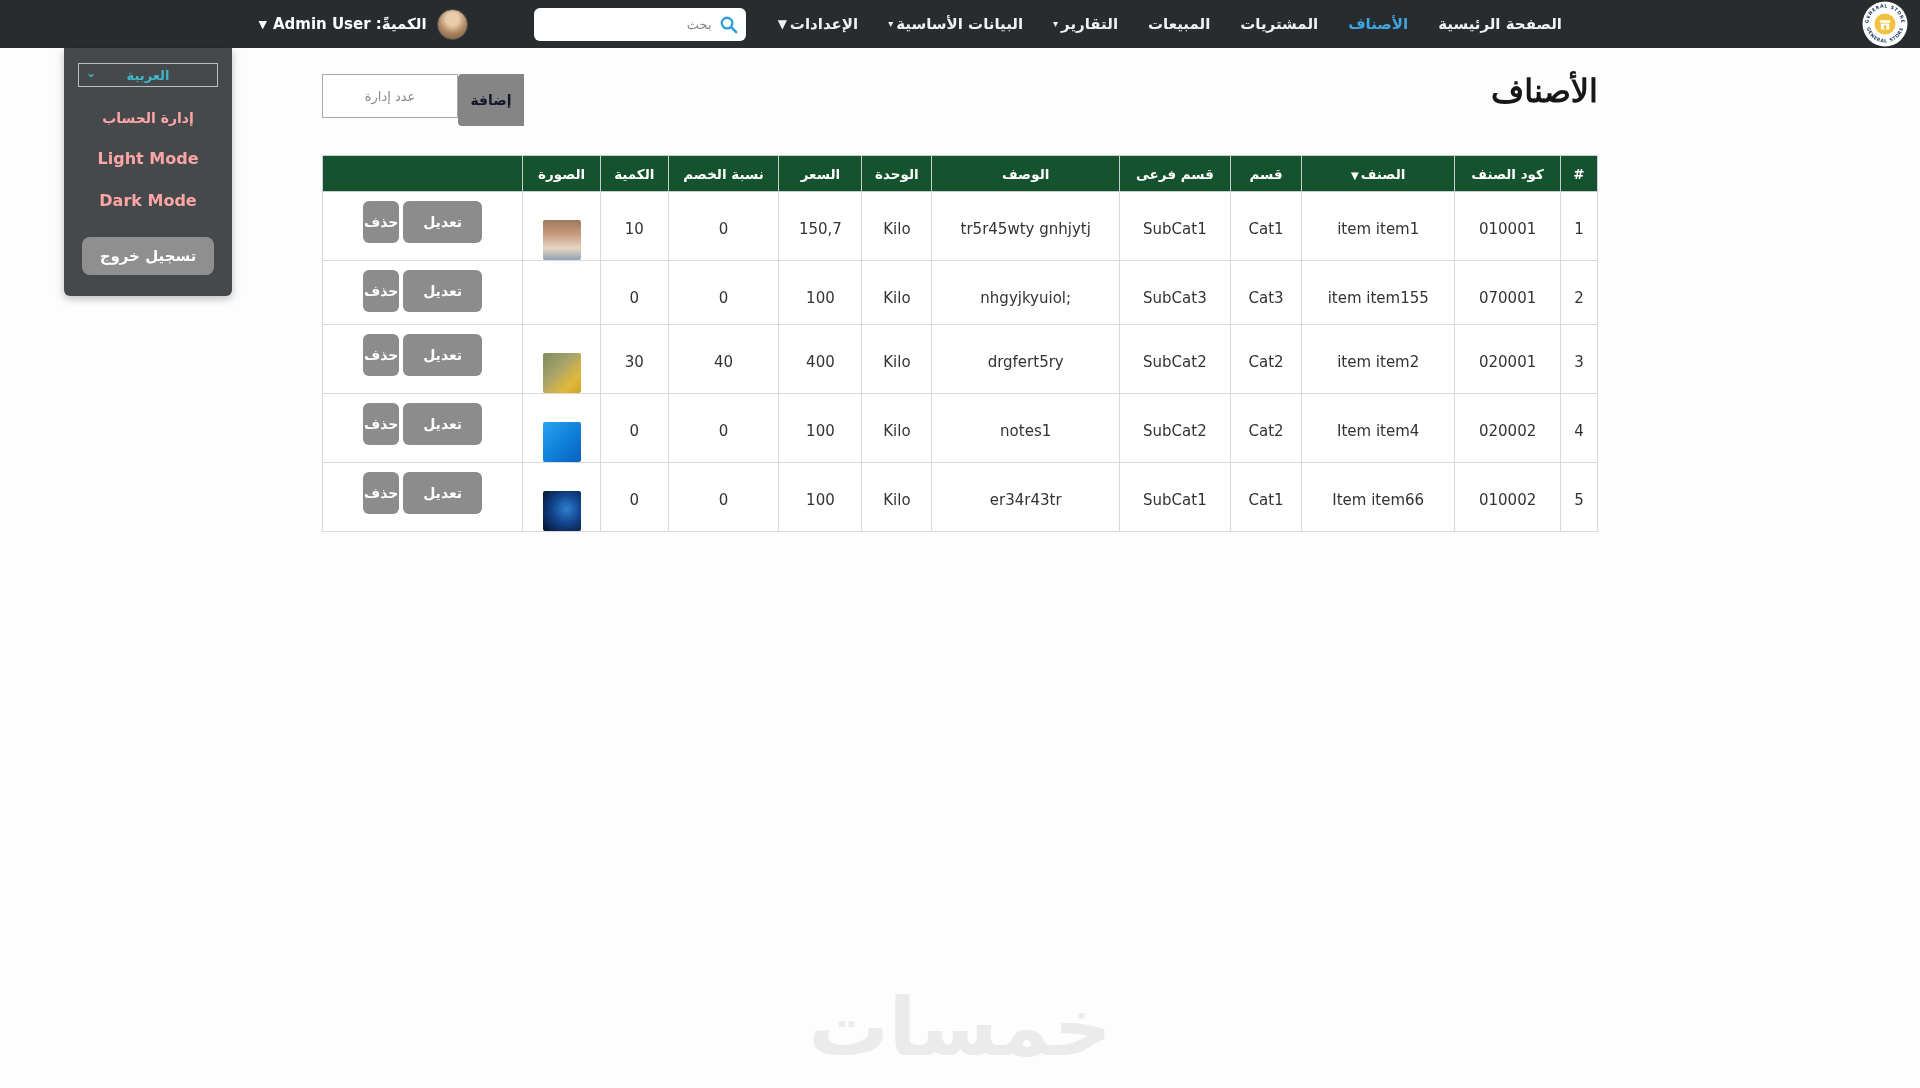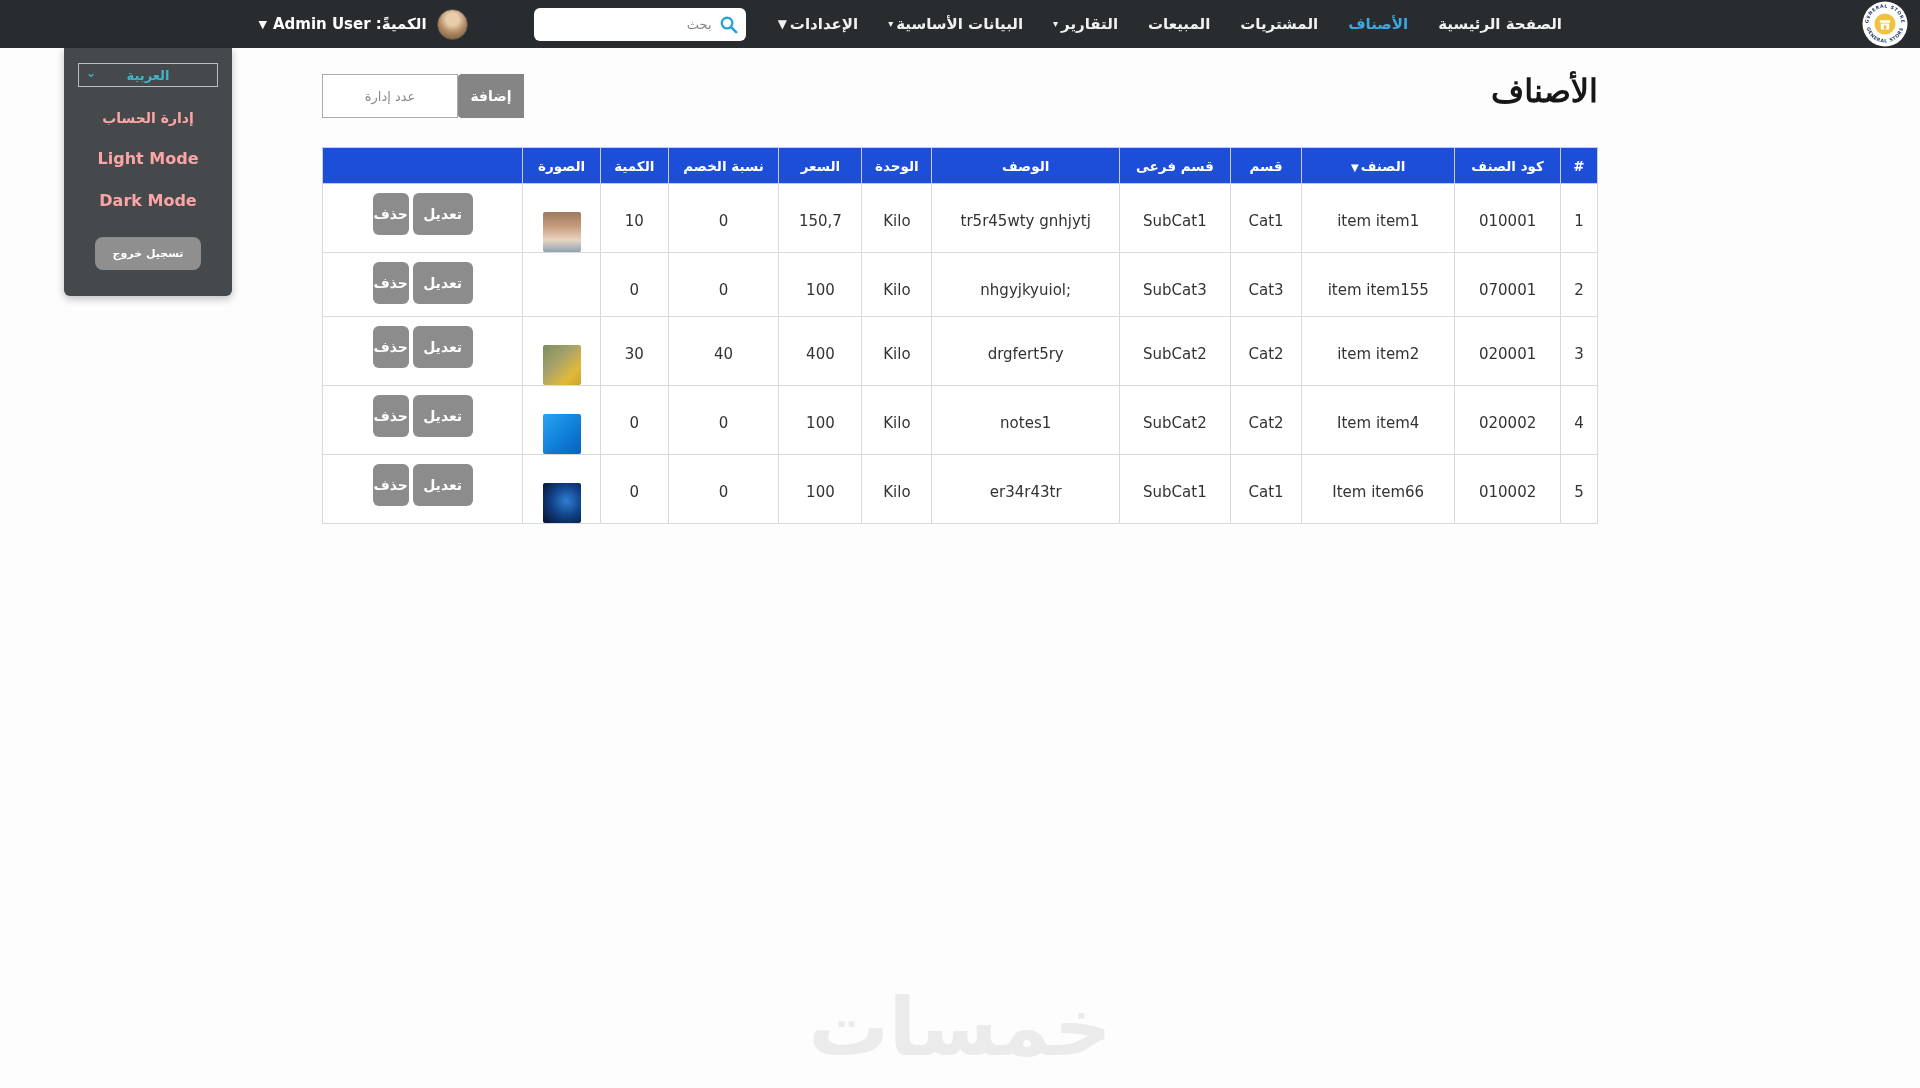--- a/index.html
+++ b/index.html
@@ -131,9 +131,9 @@
   }
   .toolbar { display: flex; direction: rtl; }
   .btn-add {
-    background: #858585; color: #ffffff;
+    background: #858585; color: #0f172a;
     border: none; border-radius: 4px 0 0 4px;
-    width: 66px; height: 44px;
+    width: 66px; height: 52px;
     font-size: 14px; font-weight: bold;
     cursor: pointer;
     font-family: inherit;

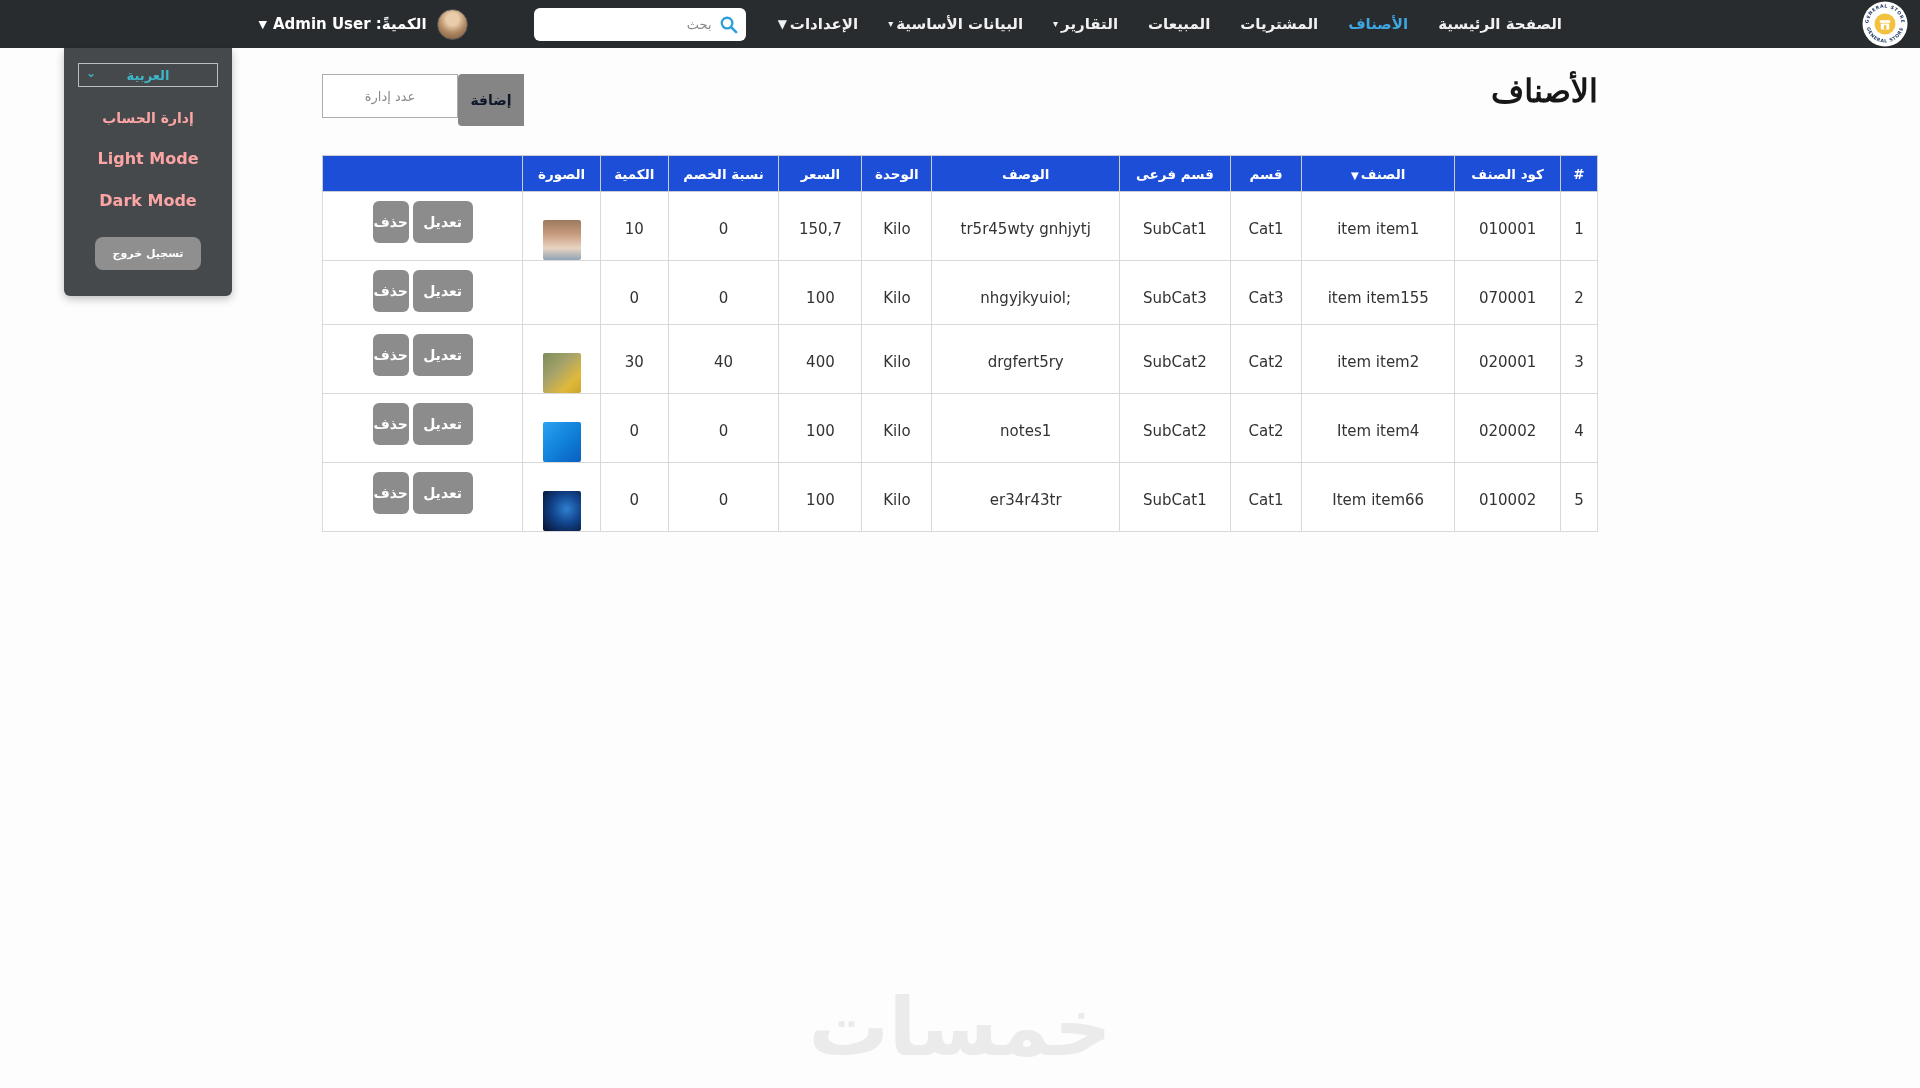--- a/index.html
+++ b/index.html
@@ -158,7 +158,7 @@
   }
   .items-table th, .items-table td { border: 1px solid #d9d9d9; }
   .items-table thead th {
-    background: #1d4ed8;
+    background: #14532d;
     color: #ffffff;
     font-size: 13.5px;
     font-weight: bold;

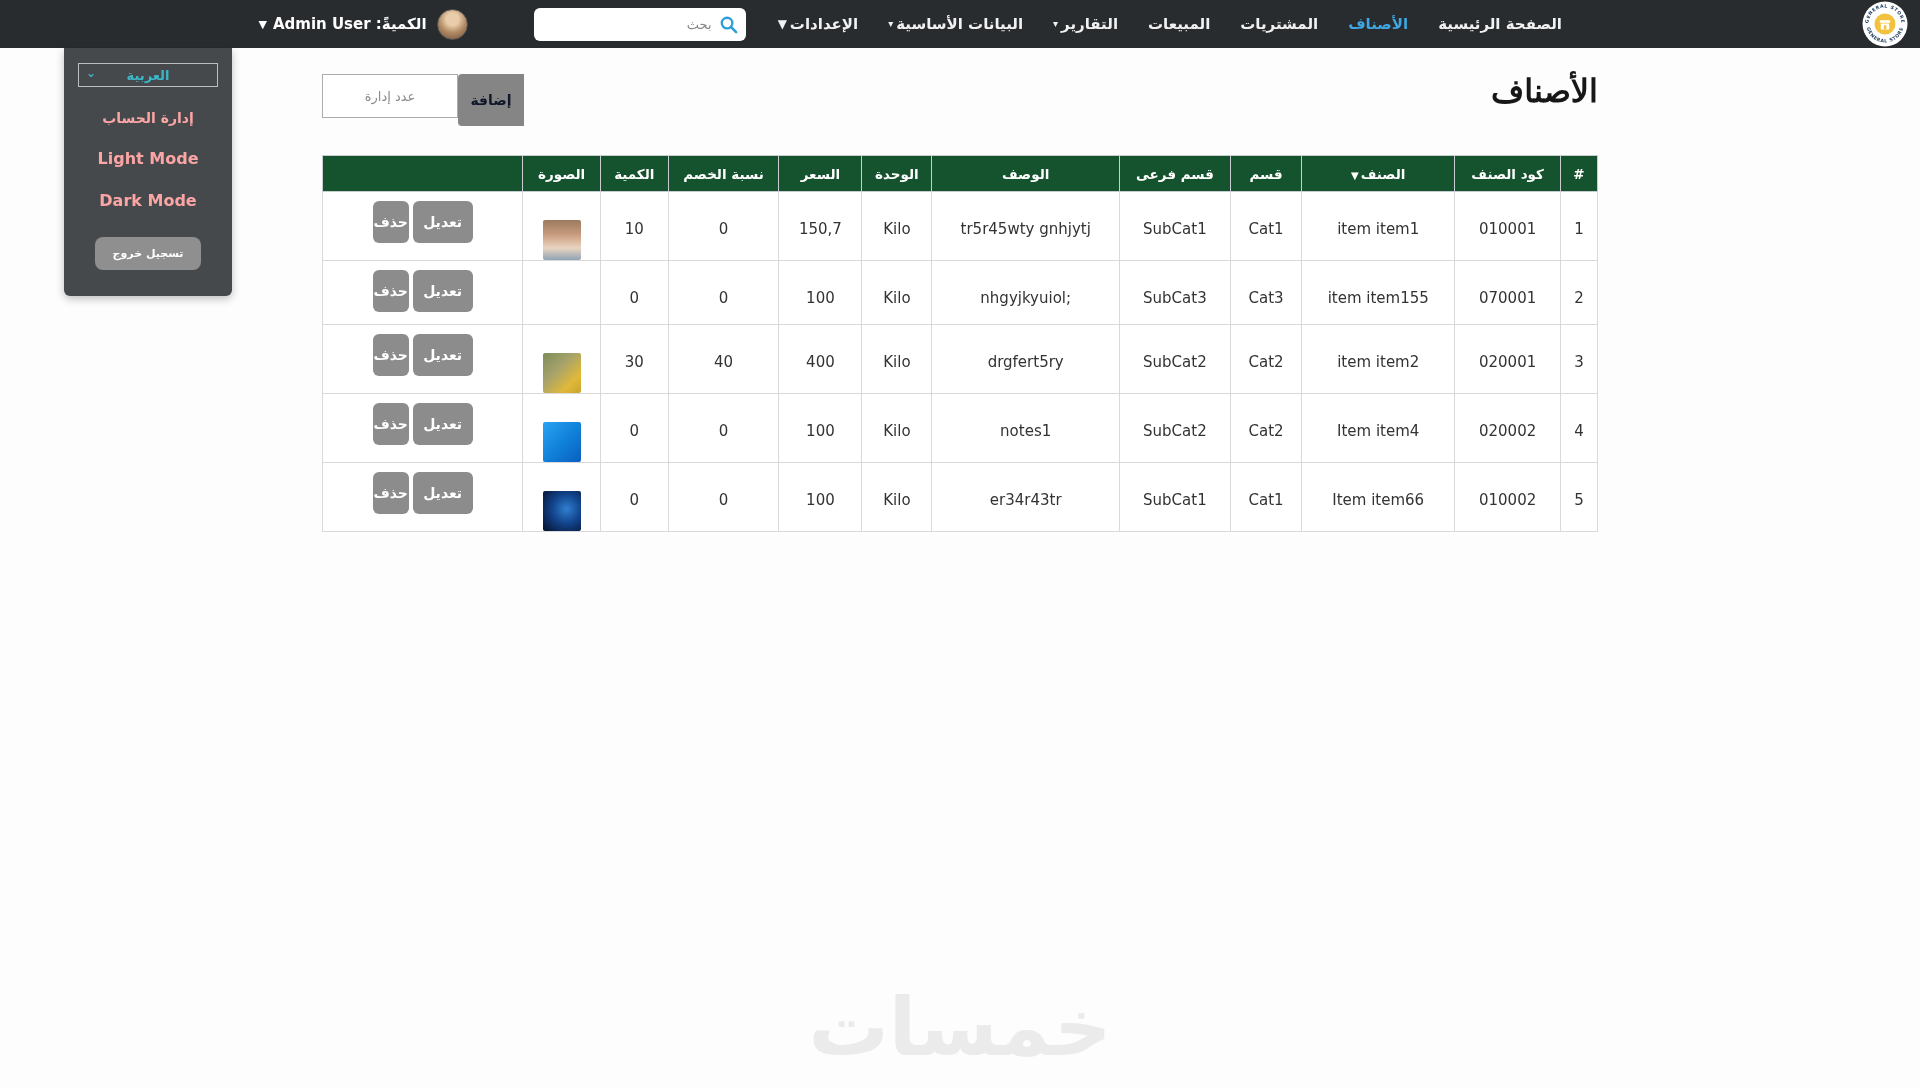--- a/index.html
+++ b/index.html
@@ -185,7 +185,7 @@
     cursor: pointer;
     font-family: inherit;
   }
-  .btn-edit { width: 60px; }
+  .btn-edit { width: 79px; }
   .btn-del  { width: 36px; }
   .thumb { width: 38px; height: 40px; margin: 0 auto; border-radius: 2px; }
   .thumb-girl    { background: linear-gradient(180deg,#9b7a5e 0%,#c79a7d 35%,#e9d4c1 70%,#8fa3b5 100%); }

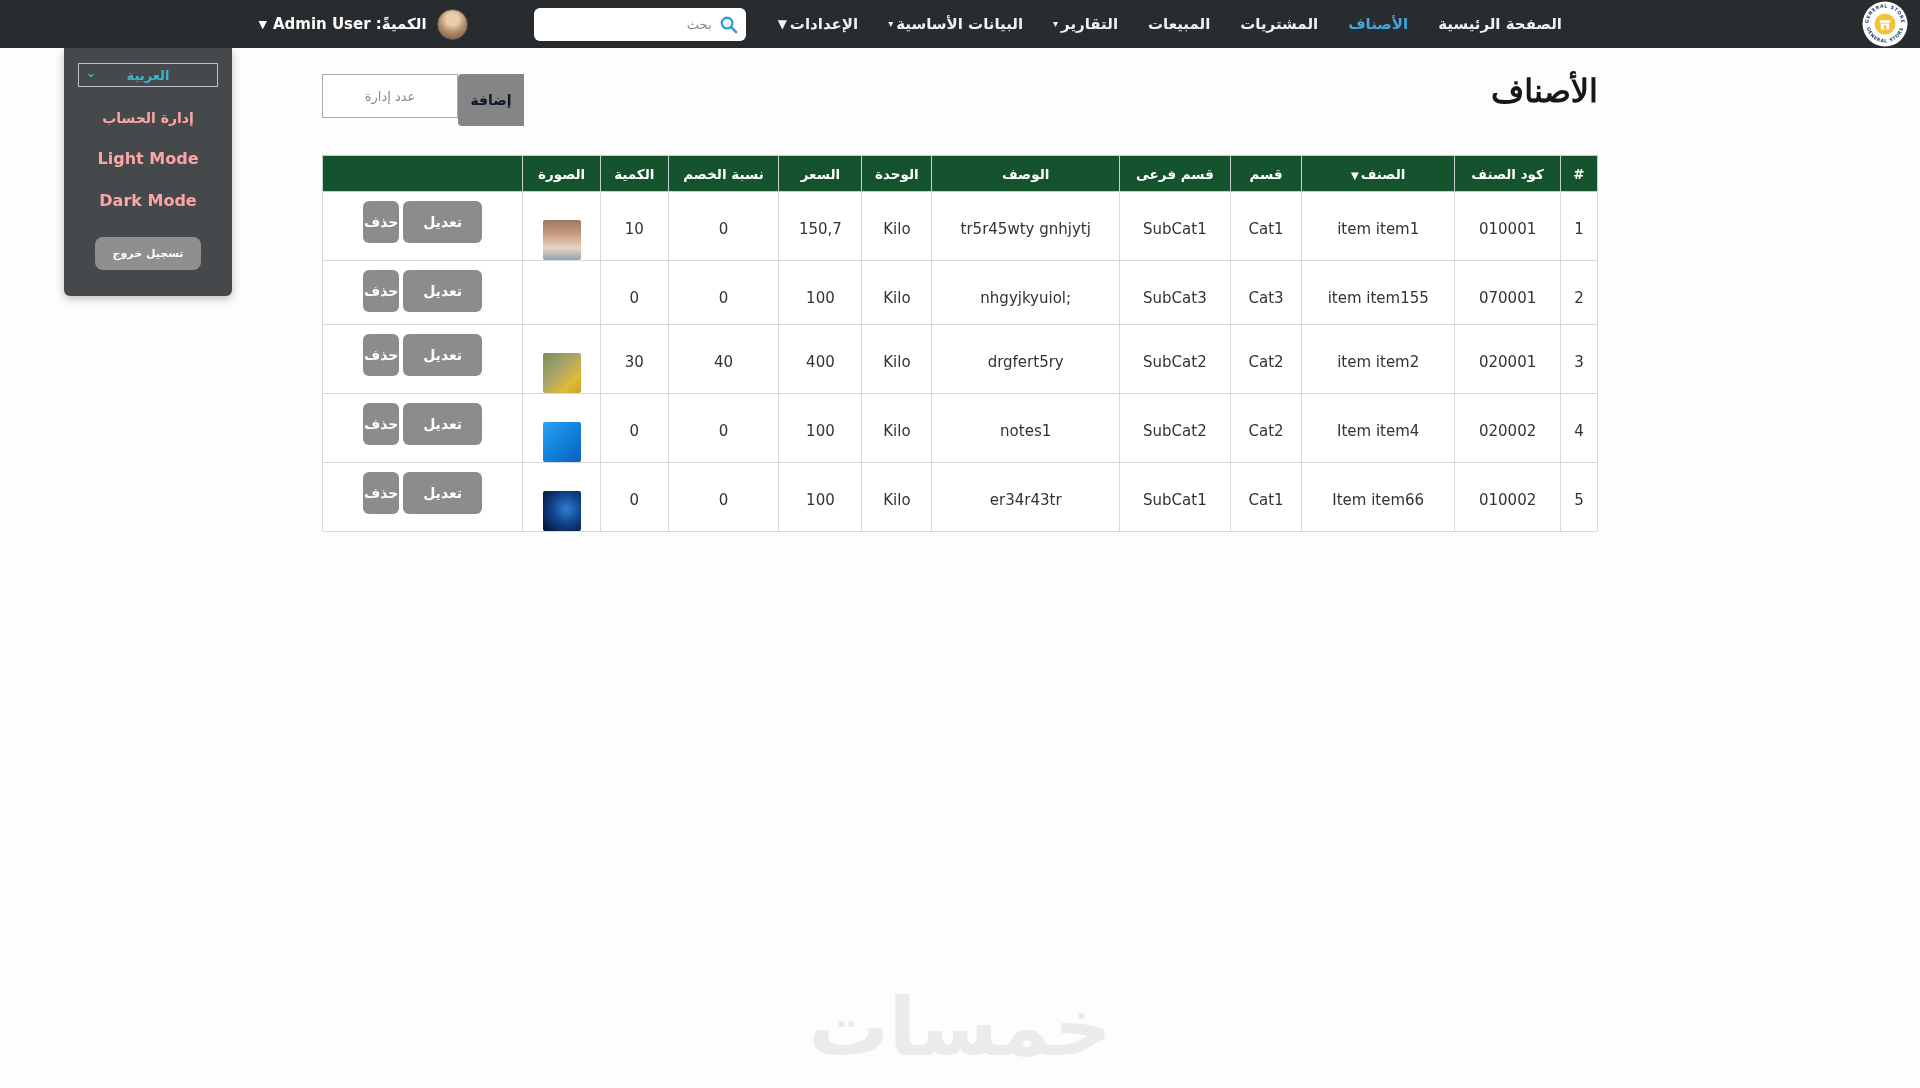--- a/index.html
+++ b/index.html
@@ -107,7 +107,7 @@
   .logout-btn {
     background: #8f8f8f;
     border: none; border-radius: 8px;
-    color: #fff; font-size: 11px; font-weight: bold;
+    color: #fff; font-size: 15px; font-weight: bold;
     padding: 10px 18px;
     margin-top: 4px;
     cursor: pointer;

